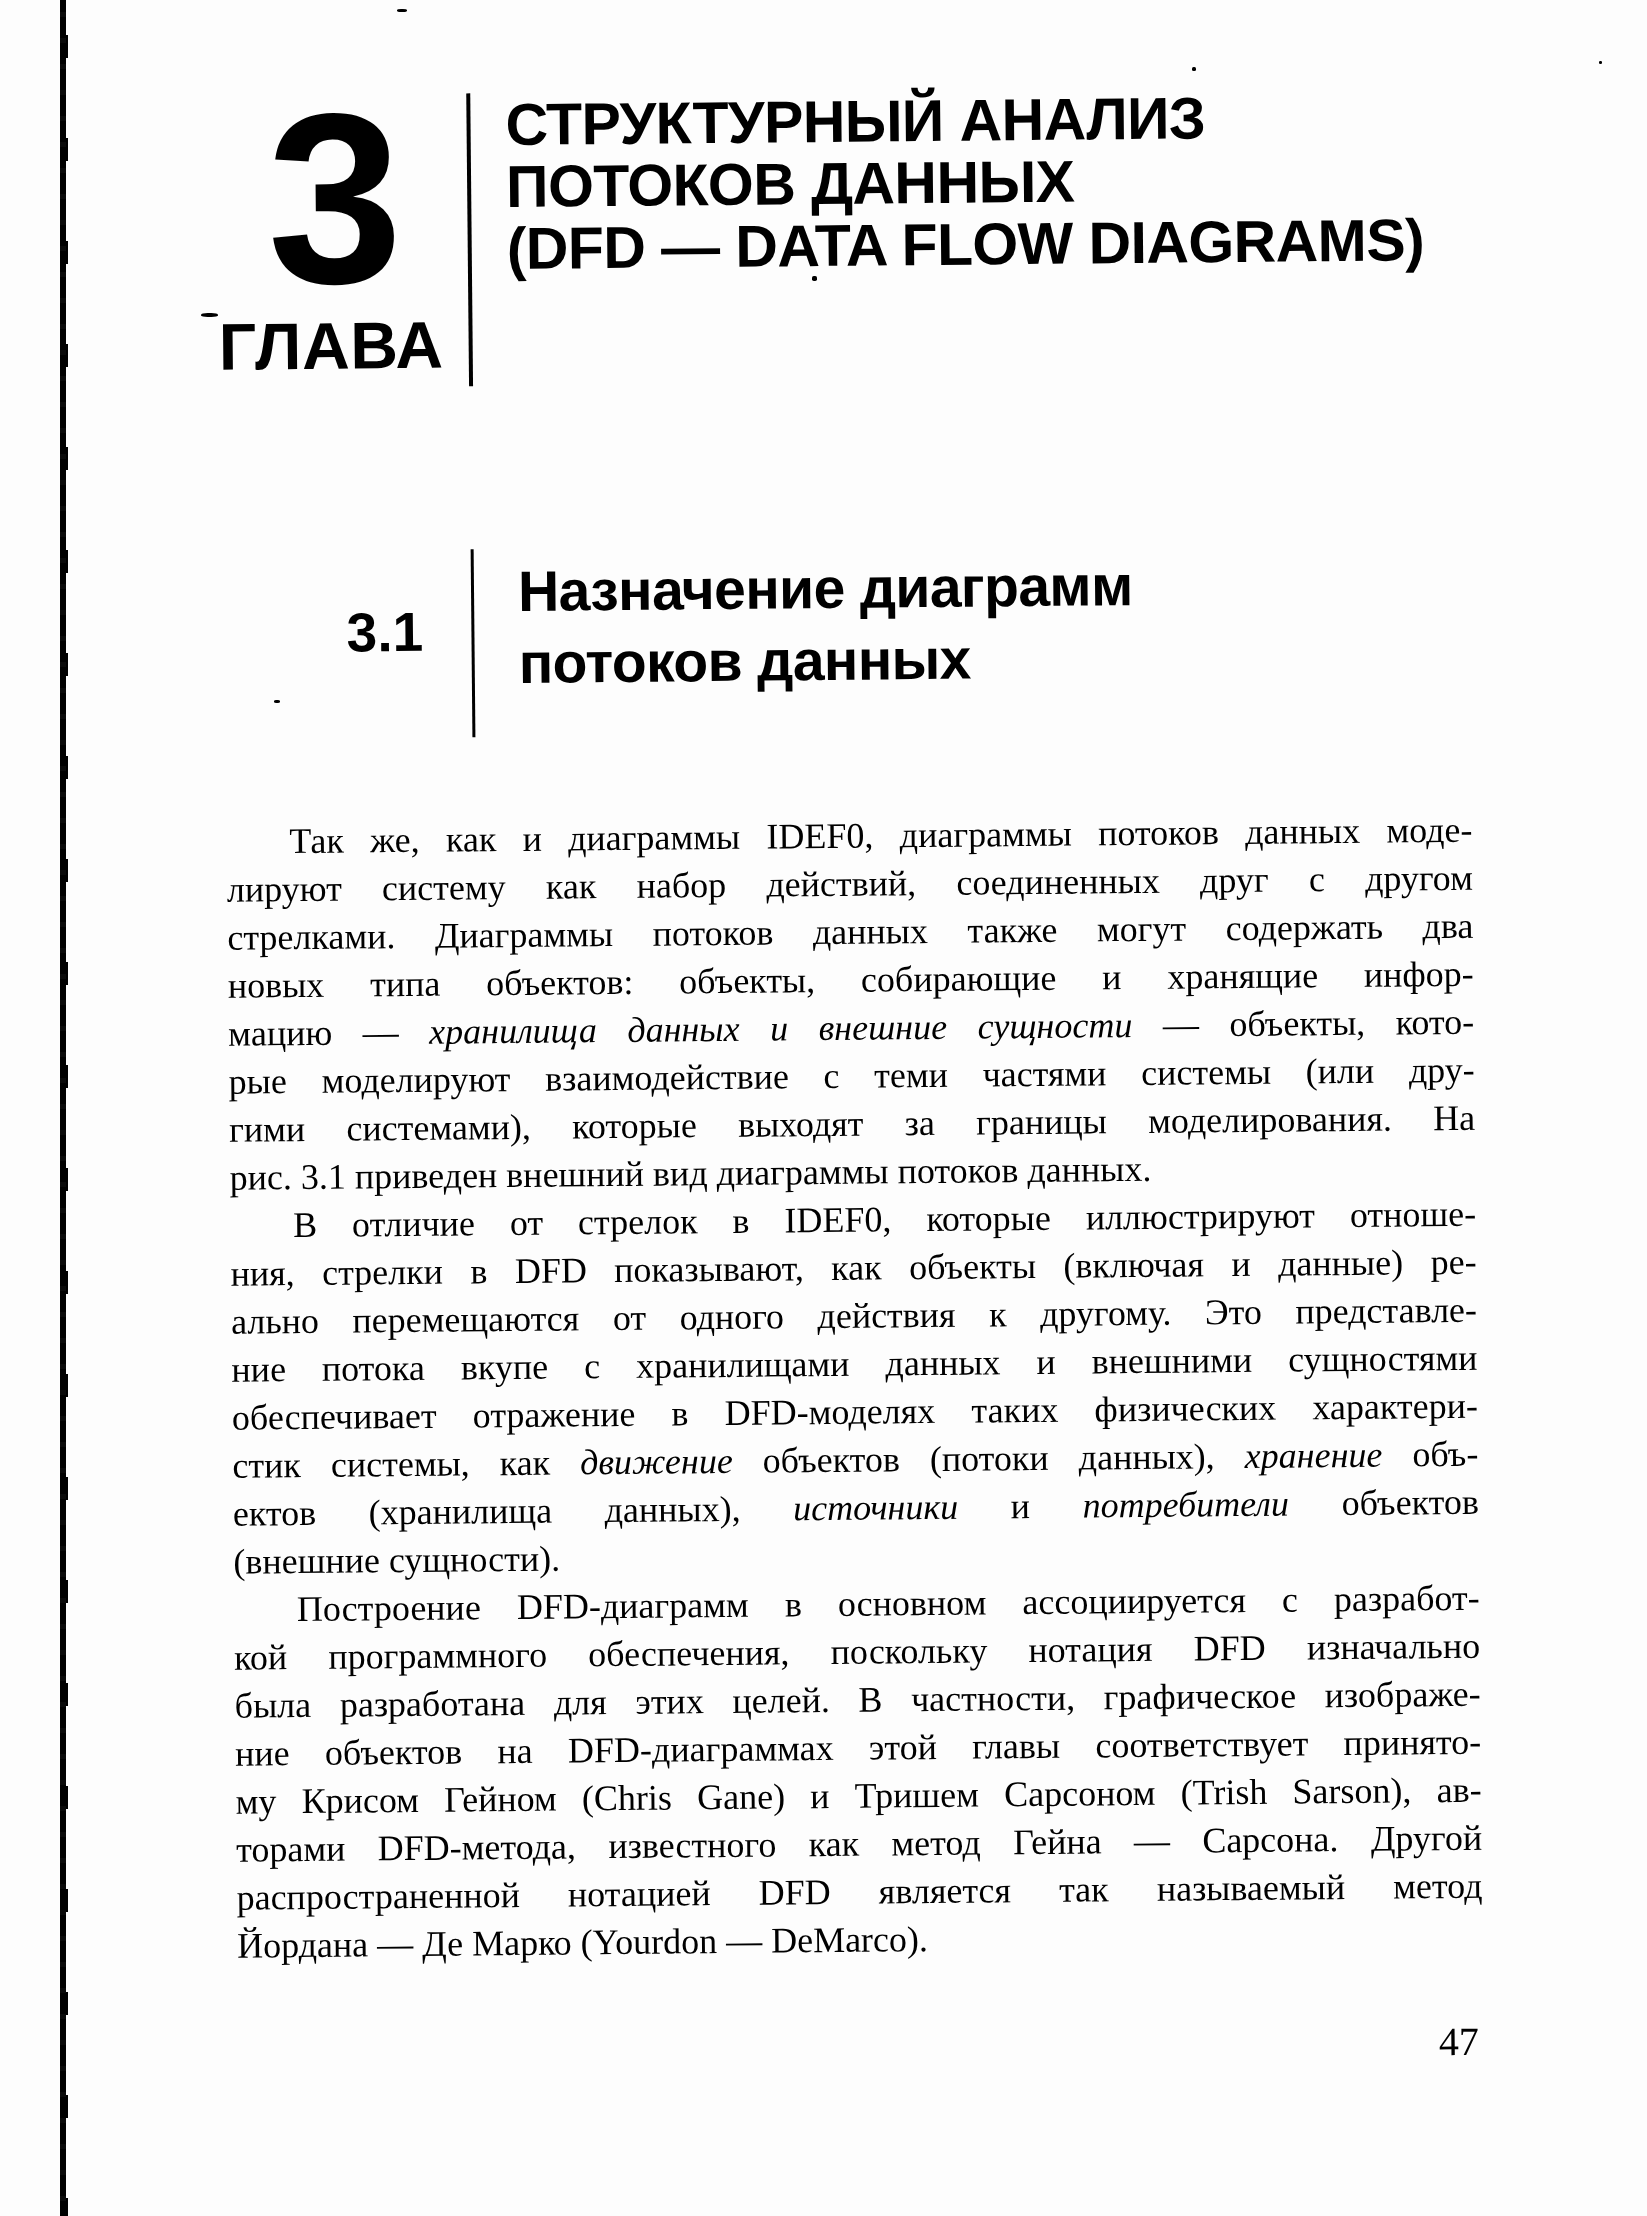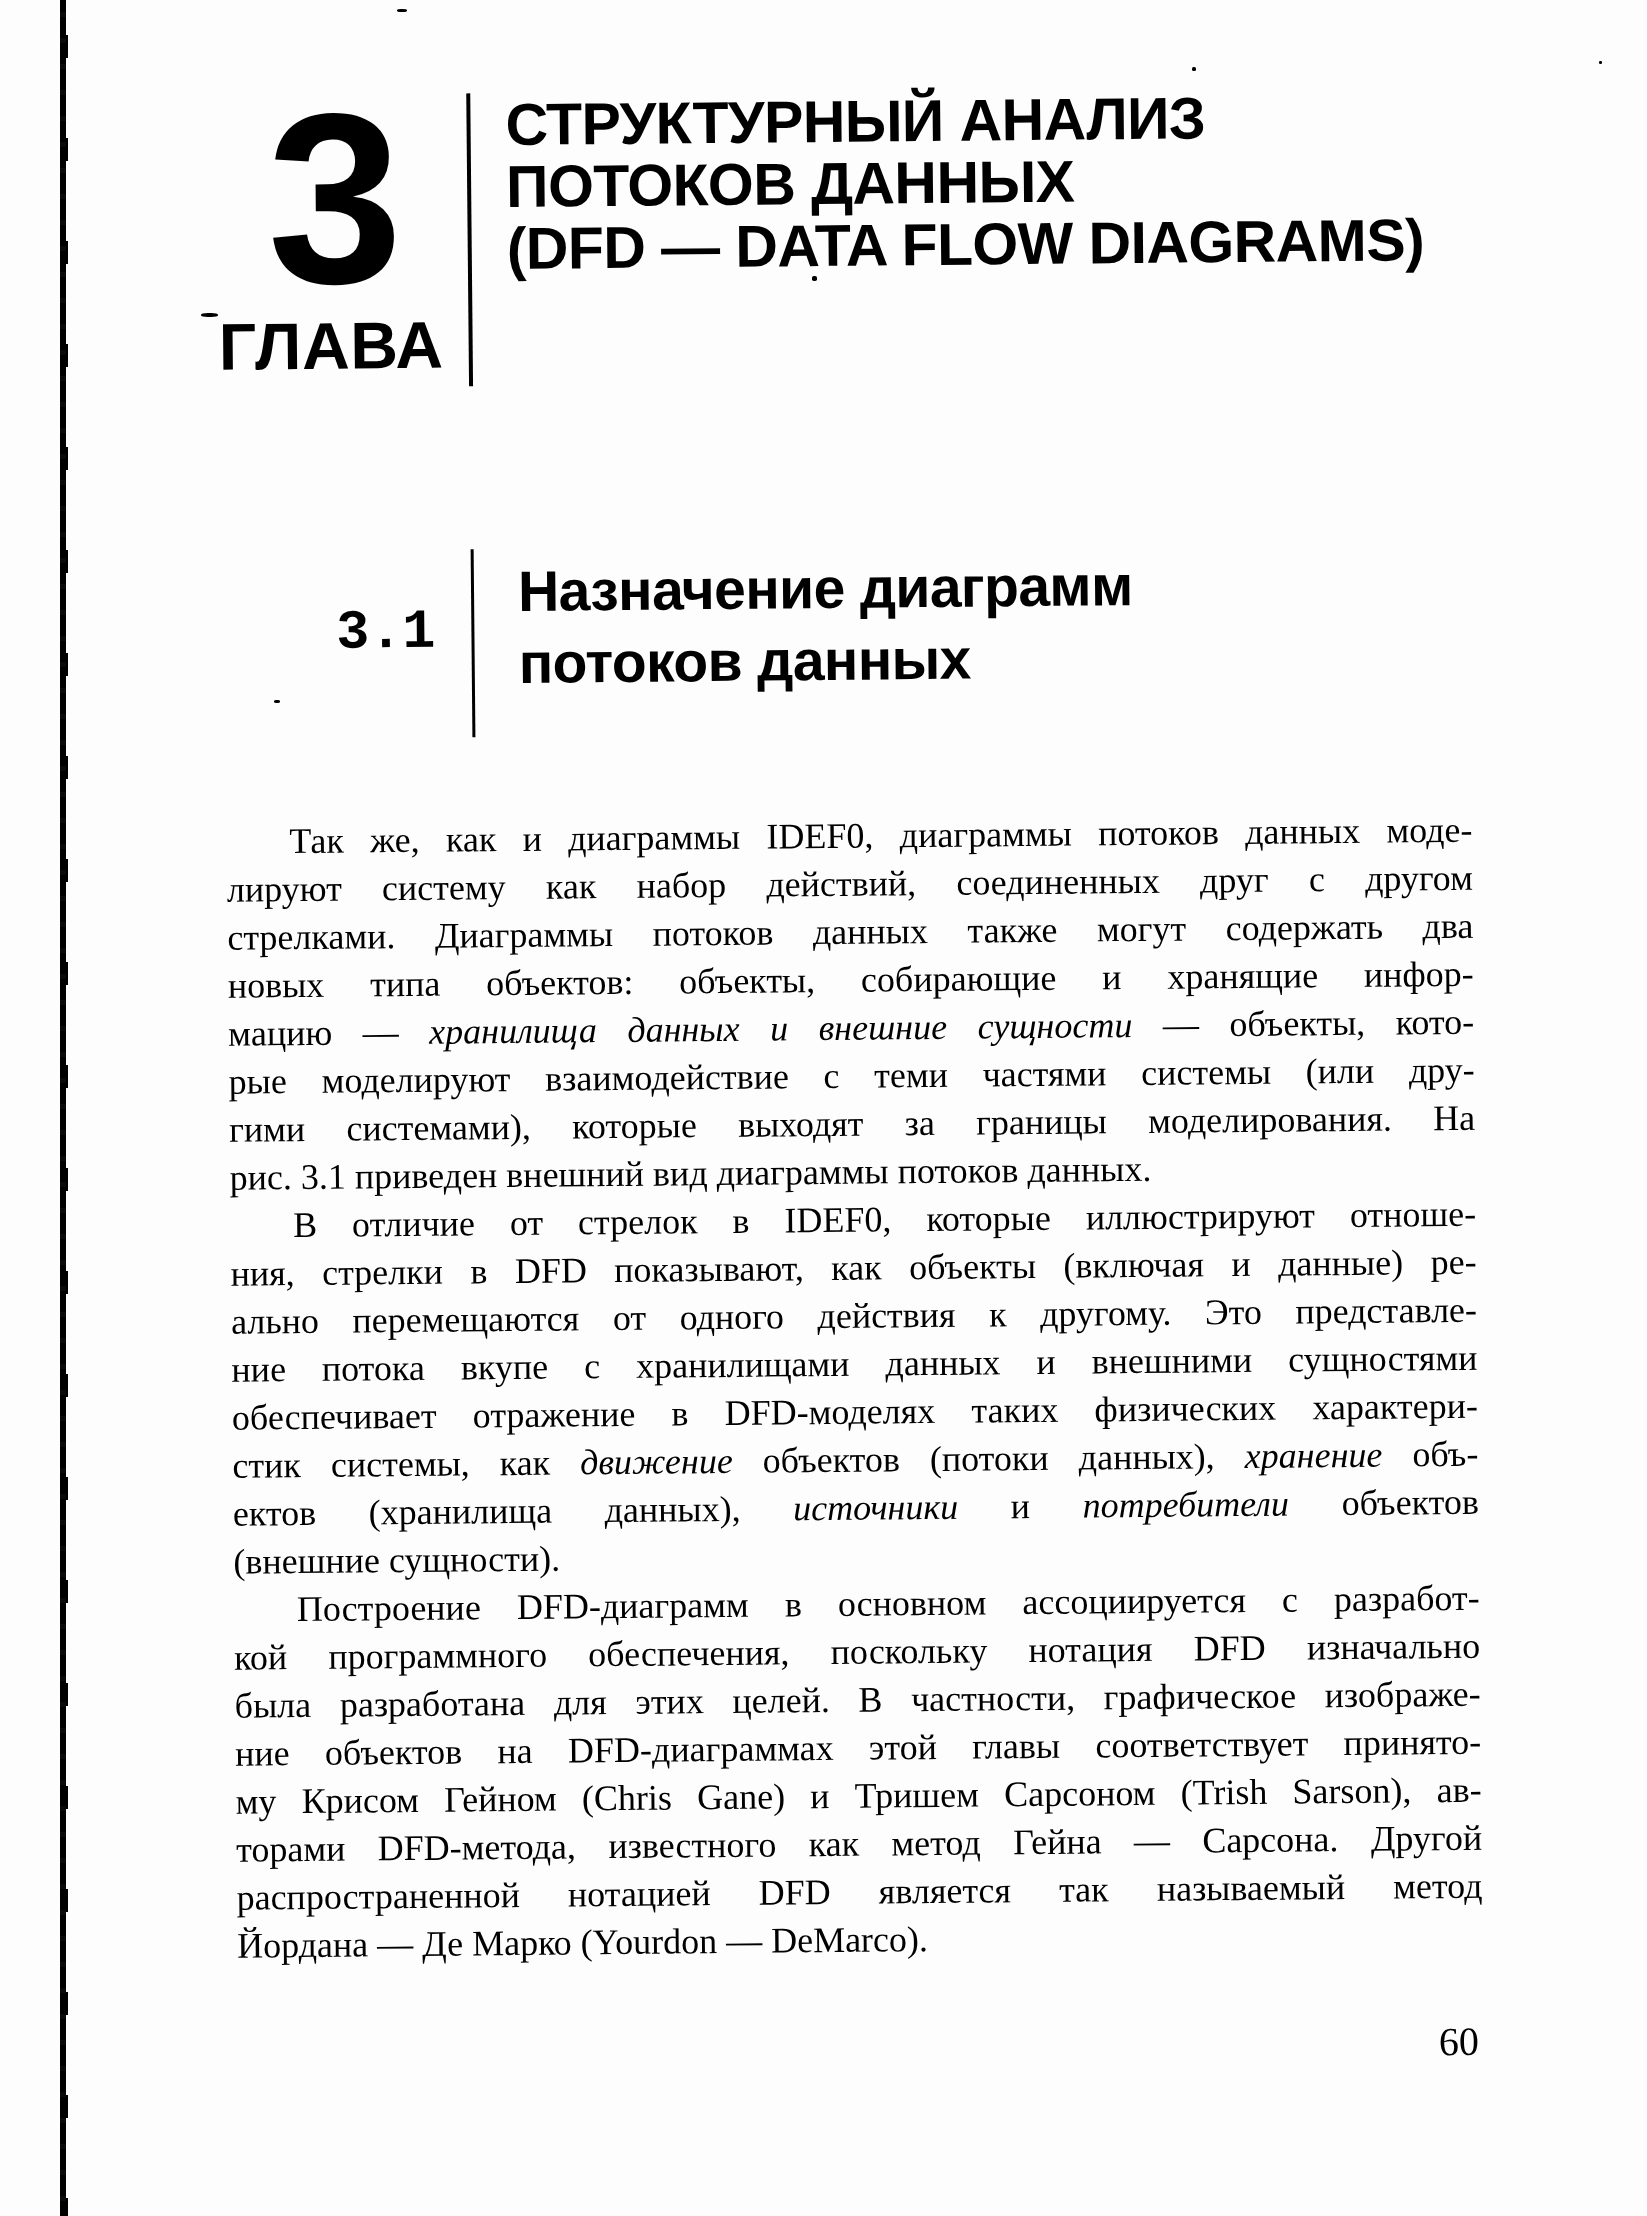--- a/index.html
+++ b/index.html
@@ -61,7 +61,7 @@
   .section-number {
     position: absolute; left: 341px; top: 601px; width: 97px;
     text-align: center;
-    font-family: Liberation Mono, monospace;
+    font-family: Liberation Sans, sans-serif;
     font-weight: bold; font-size: 55px; line-height: 1;
   }
   .section-divider {

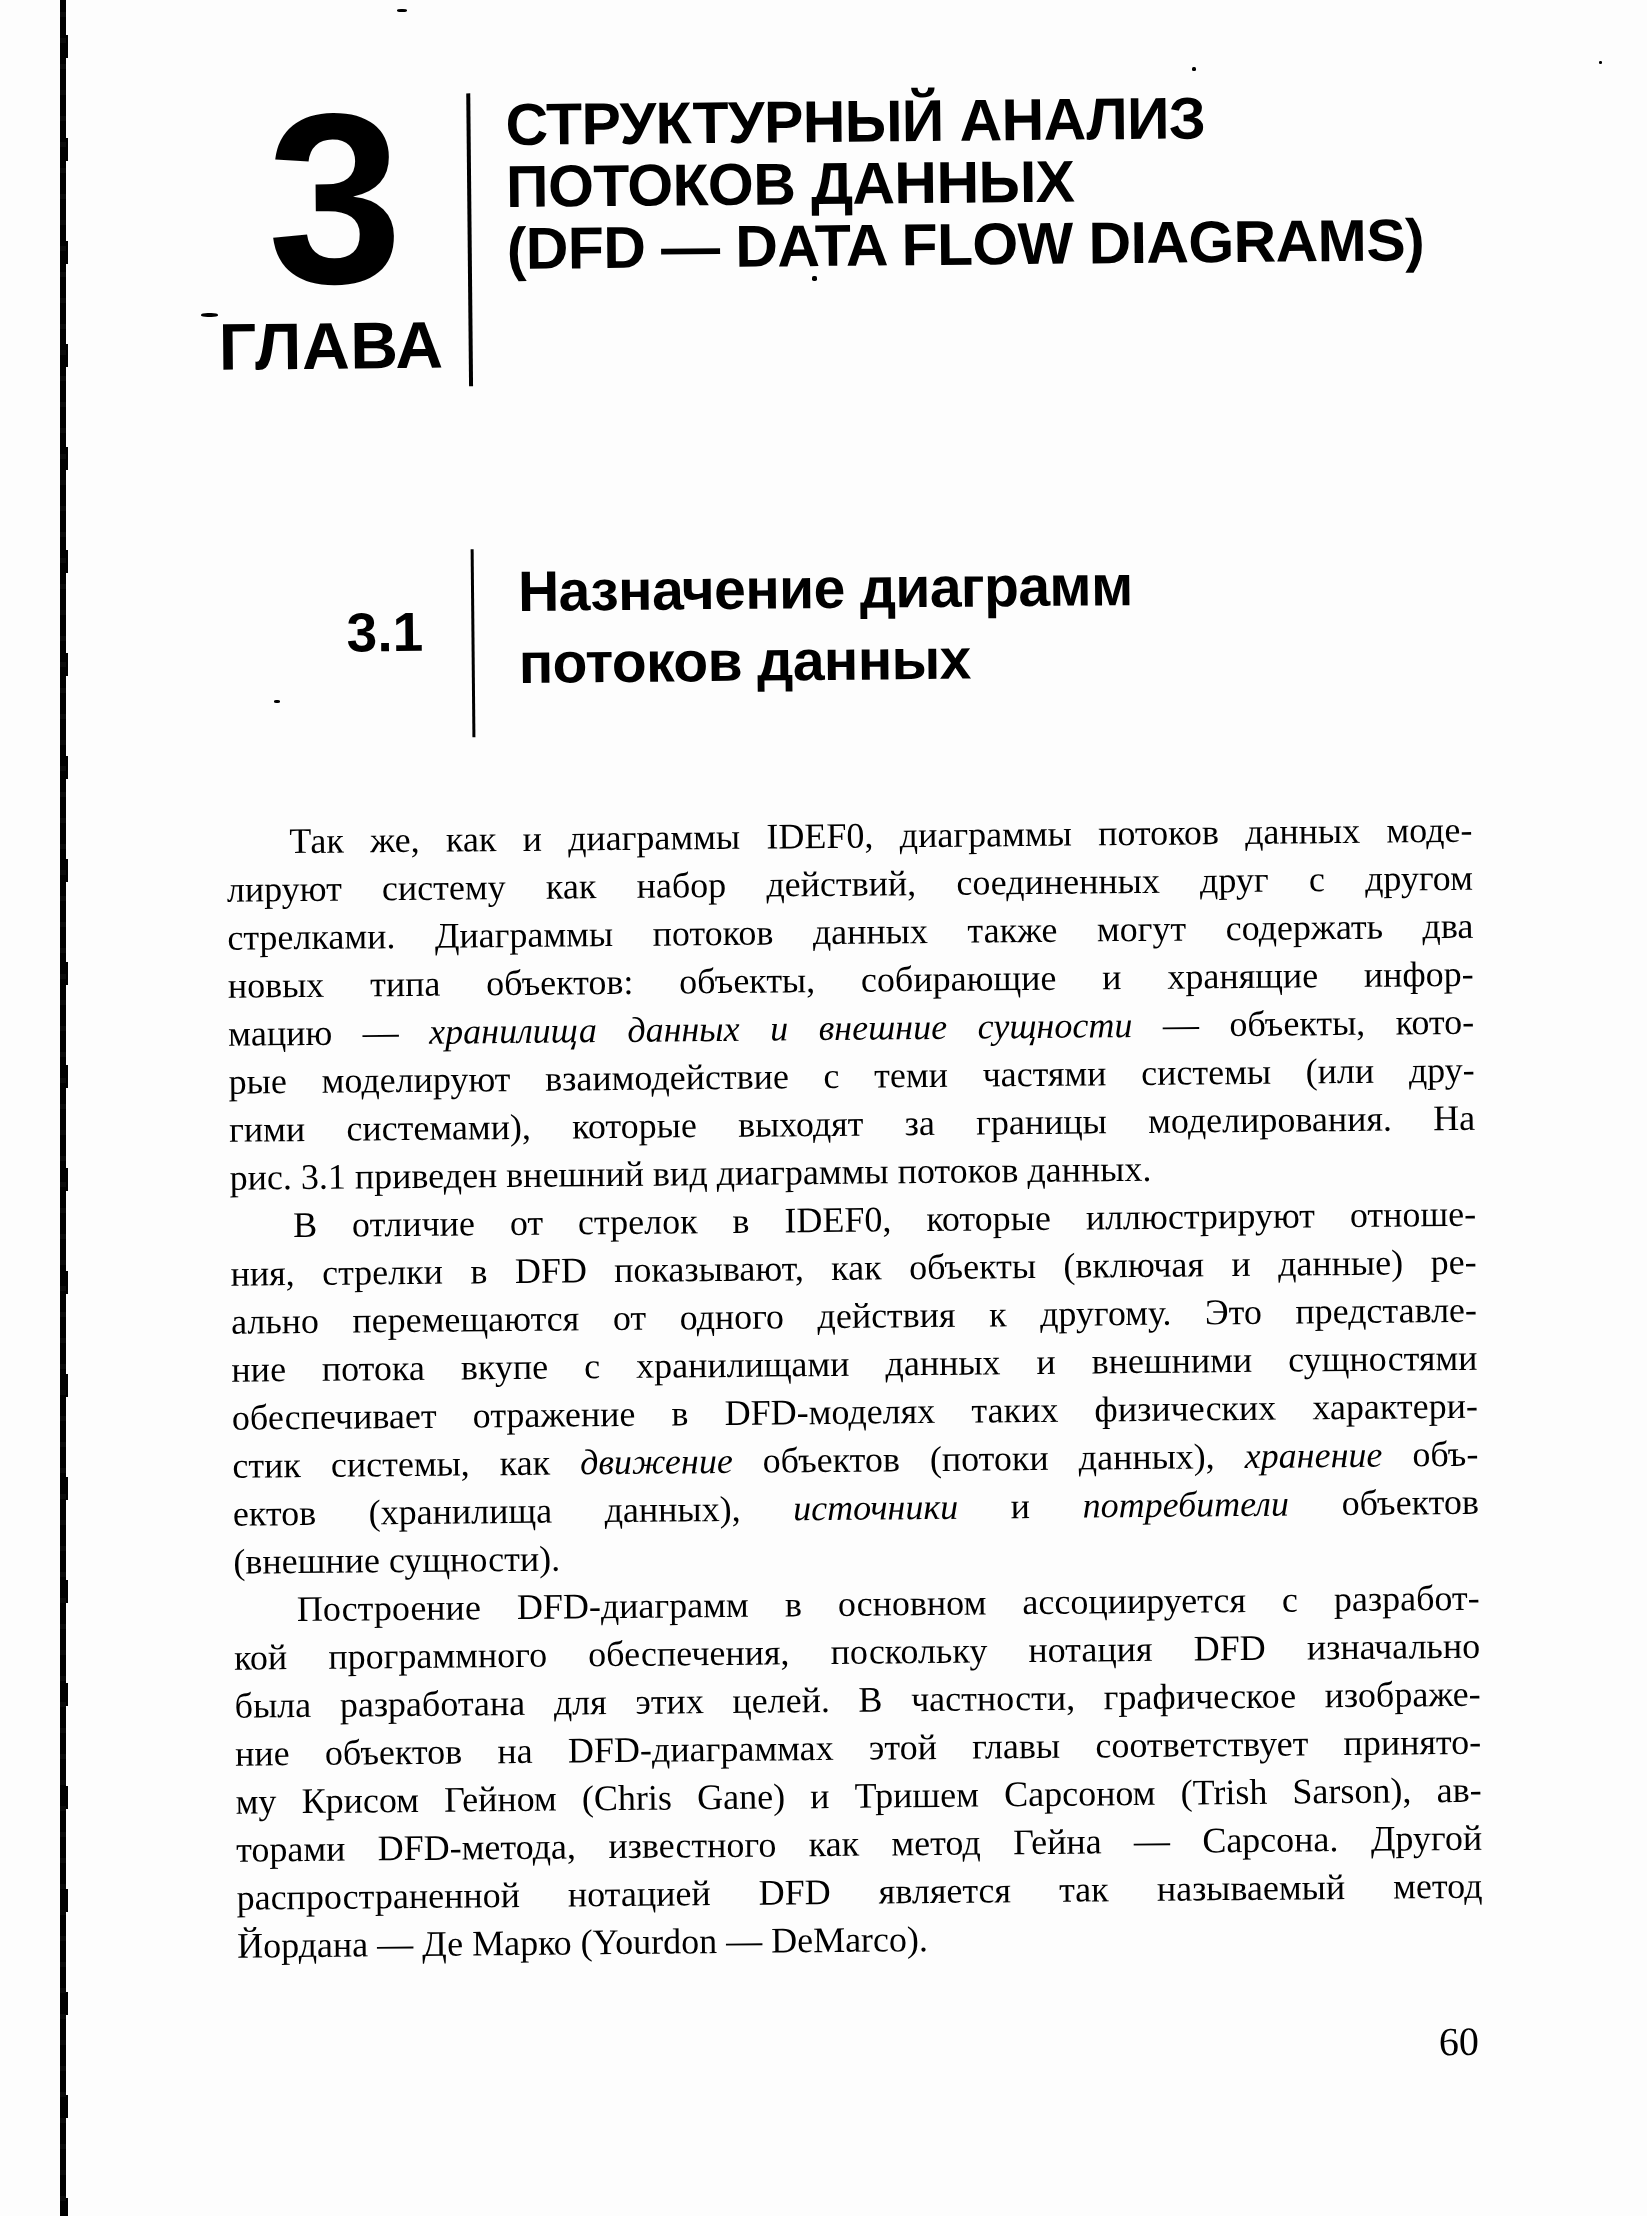--- a/index.html
+++ b/index.html
@@ -152,7 +152,7 @@
         </div>
       </div>
 
-    <div class="page-number">60</div>
+    <div class="page-number">47</div>
 
   </div>
 

